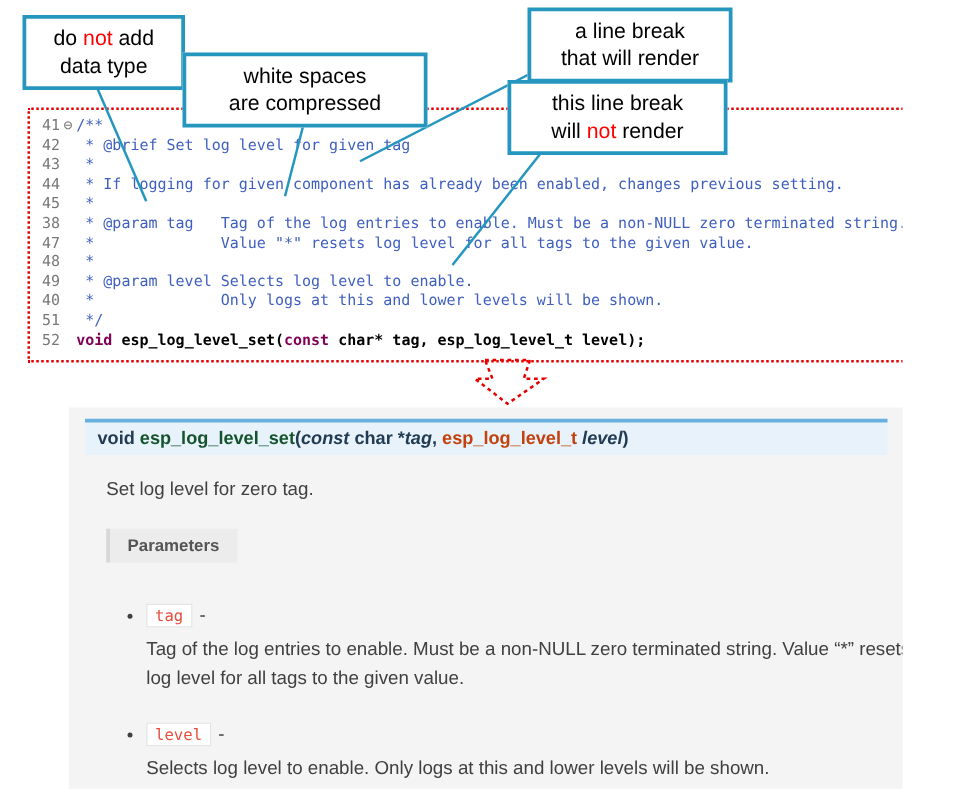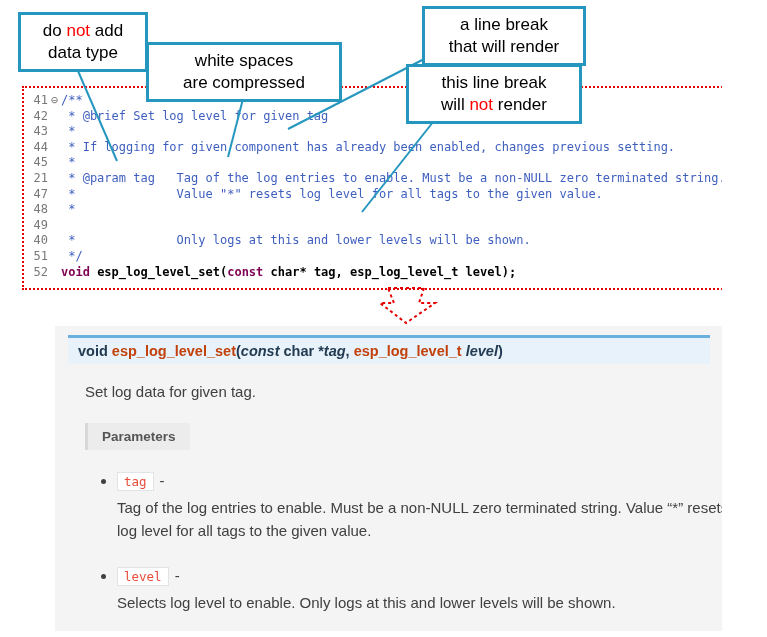--- a/index.html
+++ b/index.html
@@ -88,7 +88,7 @@
     <div class="crow"><span class="lnum">43</span><span class="lfold"></span><span class="ctext"> *</span></div>
     <div class="crow"><span class="lnum">44</span><span class="lfold"></span><span class="ctext"> * If logging for given component has already been enabled, changes previous setting.</span></div>
     <div class="crow"><span class="lnum">45</span><span class="lfold"></span><span class="ctext"> *</span></div>
-    <div class="crow"><span class="lnum">21</span><span class="lfold"></span><span class="ctext"> * @param tag   Tag of the log entries to enable. Must be a non-NULL zero terminated string.</span></div>
+    <div class="crow"><span class="lnum">38</span><span class="lfold"></span><span class="ctext"> * @param tag   Tag of the log entries to enable. Must be a non-NULL zero terminated string.</span></div>
     <div class="crow"><span class="lnum">47</span><span class="lfold"></span><span class="ctext"> *              Value "*" resets log level for all tags to the given value.</span></div>
     <div class="crow"><span class="lnum">48</span><span class="lfold"></span><span class="ctext"> *</span></div>
     <div class="crow"><span class="lnum">49</span><span class="lfold"></span></div>

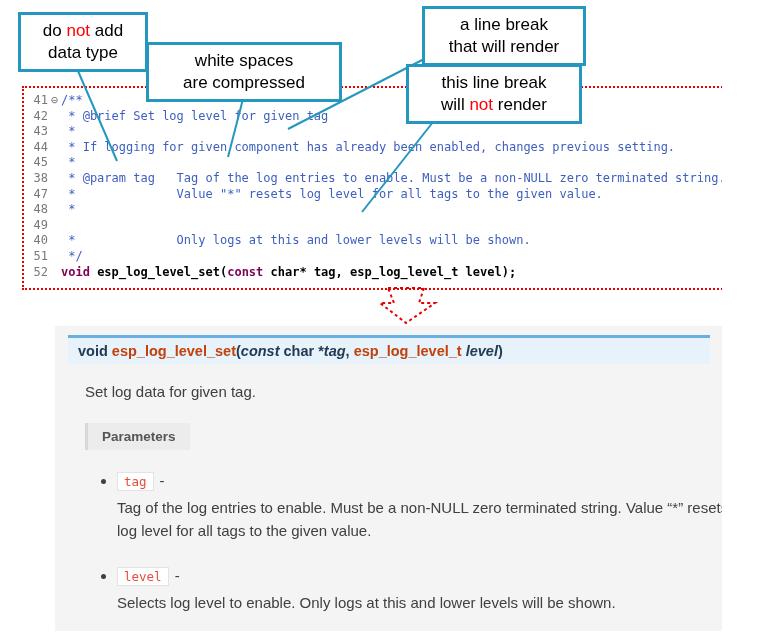--- a/index.html
+++ b/index.html
@@ -91,7 +91,7 @@
     <div class="crow"><span class="lnum">38</span><span class="lfold"></span><span class="ctext"> * @param tag   Tag of the log entries to enable. Must be a non-NULL zero terminated string.</span></div>
     <div class="crow"><span class="lnum">47</span><span class="lfold"></span><span class="ctext"> *              Value "*" resets log level for all tags to the given value.</span></div>
     <div class="crow"><span class="lnum">48</span><span class="lfold"></span><span class="ctext"> *</span></div>
-    <div class="crow"><span class="lnum">49</span><span class="lfold"></span></div>
+    <div class="crow"><span class="lnum">49</span><span class="lfold"></span><span class="ctext"> * @param level Selects log level to enable.</span></div>
     <div class="crow"><span class="lnum">40</span><span class="lfold"></span><span class="ctext"> *              Only logs at this and lower levels will be shown.</span></div>
     <div class="crow"><span class="lnum">51</span><span class="lfold"></span><span class="ctext"> */</span></div>
     <div class="crow row52"><span class="lnum">52</span><span class="lfold"></span><span class="k">void</span><span class="plain"> esp_log_level_set(</span><span class="k">const</span><span class="plain"> char* tag, esp_log_level_t level);</span></div>

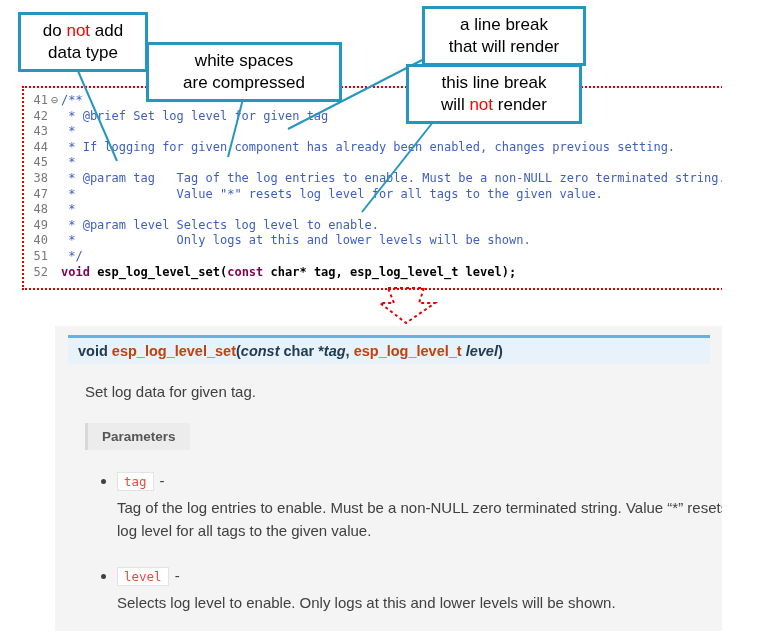--- a/index.html
+++ b/index.html
@@ -35,7 +35,7 @@
   .sig{margin:9px 0 0 13px;width:622px;background:#e7f2fa;border-top:3px solid #6ab0de;
        padding:5px 10px;font-size:14.5px;color:#223b52;}
   .sig .b{font-weight:bold;}
-  .sig .nm{font-weight:bold;color:#c2410c;}
+  .sig .nm{font-weight:bold;color:#14532d;}
   .sig .kw{font-weight:bold;font-style:italic;}
   .sig .ar{font-weight:bold;font-style:italic;}
   .sig .ty{color:#c2410c;font-weight:bold;}

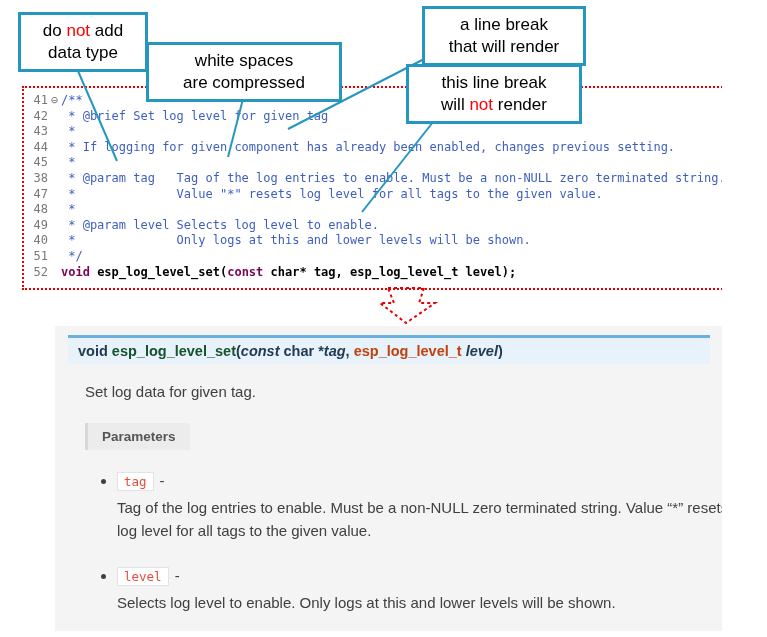--- a/index.html
+++ b/index.html
@@ -102,7 +102,7 @@
       <span class="b">void </span><span class="nm">esp_log_level_set</span><span class="b">(</span><span class="kw">const</span><span class="b">  char *</span><span class="ar">tag</span><span class="b">, </span><span class="ty">esp_log_level_t</span><span class="ar"> level</span><span class="b">)</span>
     </div>
 
-    <div class="docp">Set log data for given tag.</div>
+    <div class="docp">Set log level for zero tag.</div>
 
     <div class="plabel">Parameters</div>
 

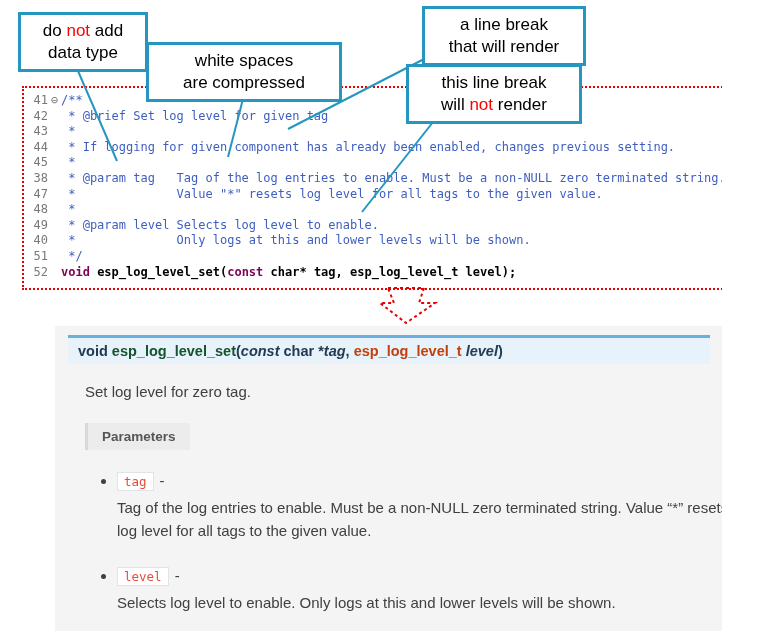--- a/index.html
+++ b/index.html
@@ -40,7 +40,7 @@
   .sig .ar{font-weight:bold;font-style:italic;}
   .sig .ty{color:#c2410c;font-weight:bold;}
   .docp{margin:17px 0 0 30px;font-size:15px;max-width:640px;line-height:1.4;}
-  .plabel{display:inline-block;margin:21px 0 4px 30px;padding:6px 14px;background:#ececec;
+  .plabel{display:inline-block;margin:21px 0 16px 30px;padding:6px 14px;background:#ececec;
           border-left:3px solid #d8d8d8;font-weight:bold;font-size:13.5px;color:#555;}
   #docs ul{margin:18px 0 0 62px;padding:0;}
   #docs li{margin-bottom:24px;font-size:15px;}

